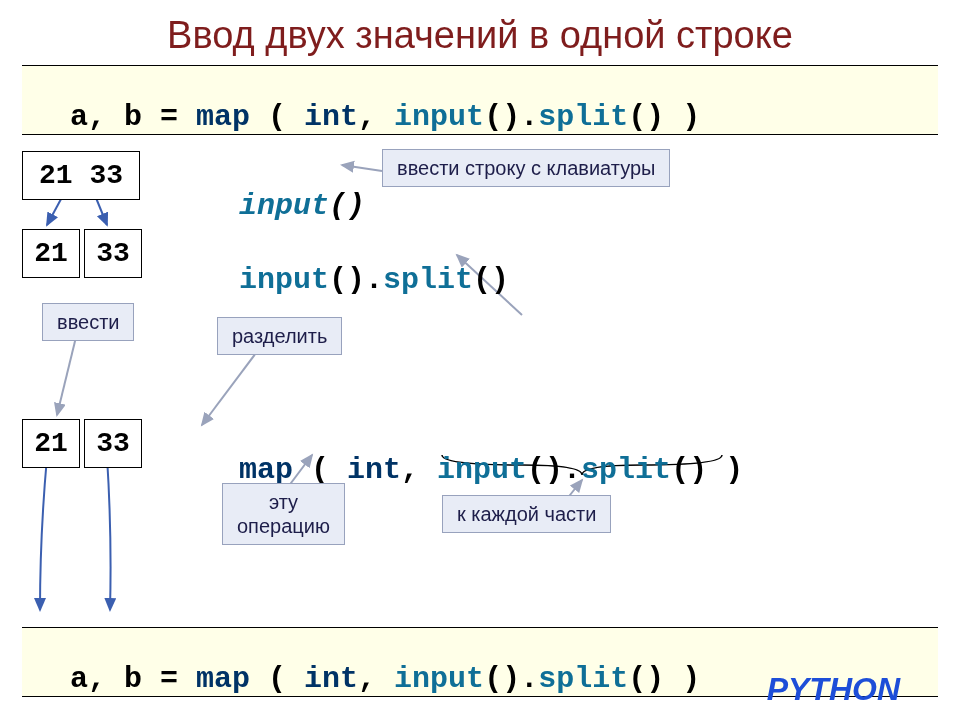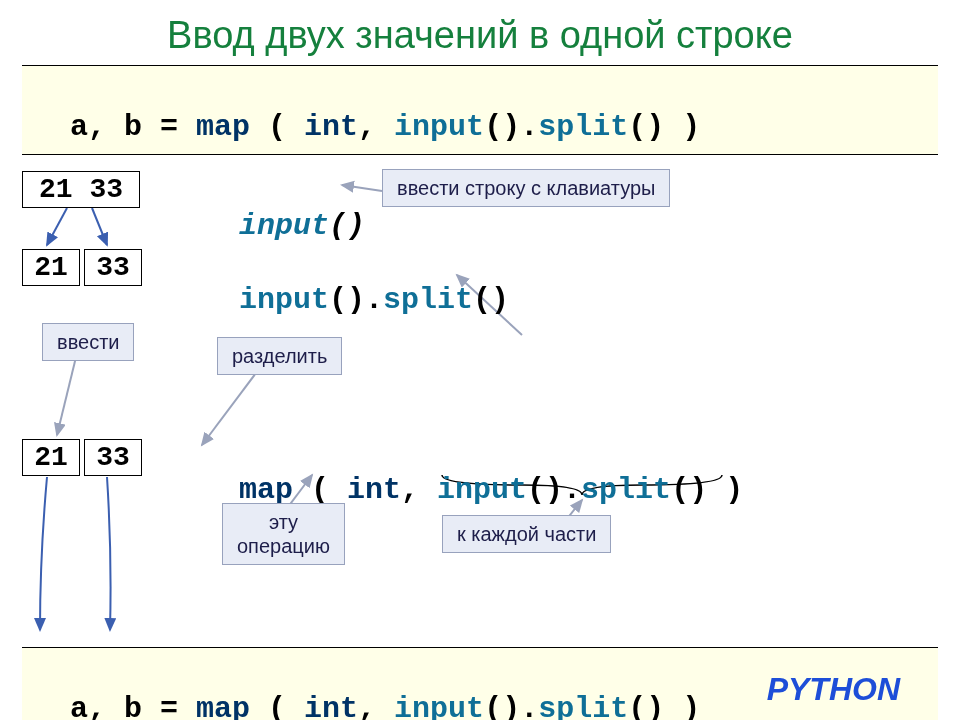--- a/index.html
+++ b/index.html
@@ -17,7 +17,7 @@
     text-align: center;
     padding: 14px 0 8px 0;
     font-weight: 400;
-    color: #15803d;
+    color: #7f1d1d;
   }
   .codebar {
     margin: 0 22px 0 22px;

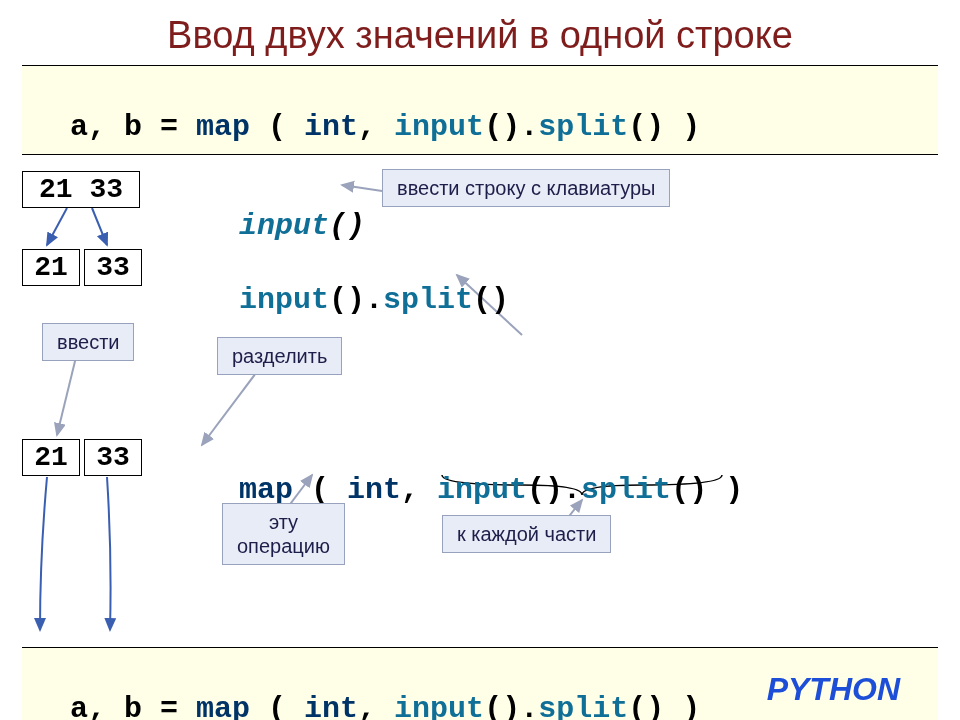--- a/index.html
+++ b/index.html
@@ -24,7 +24,7 @@
     background: #ffffe8;
     border-top: 1px solid #000;
     border-bottom: 1px solid #000;
-    padding: 10px 12px;
+    padding: 0 12px;
     font-family: "Courier New", monospace;
     font-size: 30px;
     font-weight: bold;

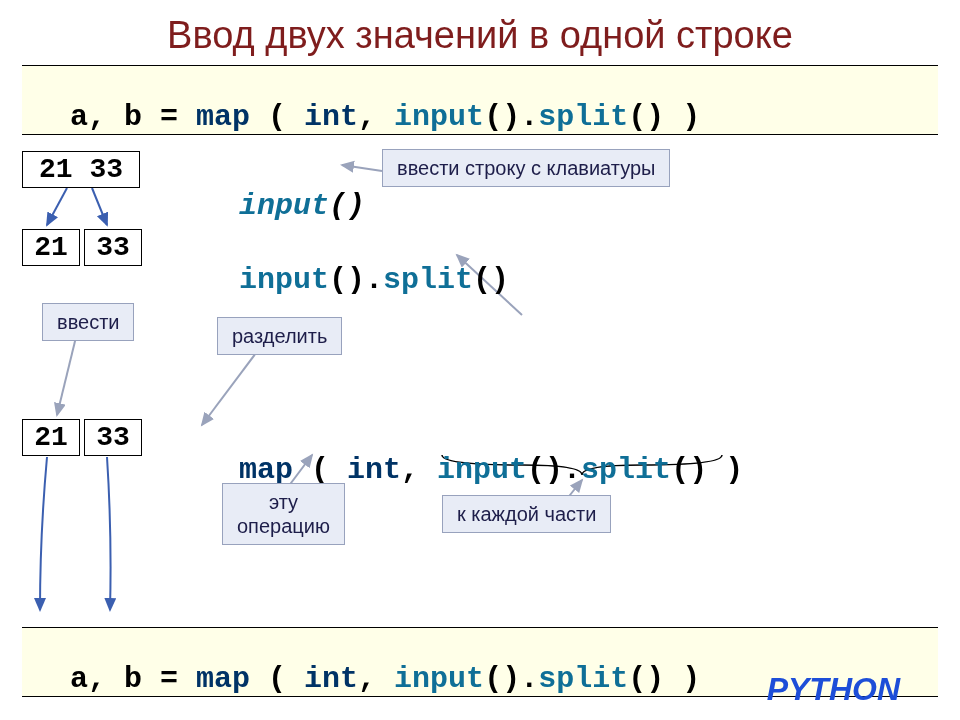--- a/index.html
+++ b/index.html
@@ -45,7 +45,7 @@
     font-family: "Courier New", monospace;
     font-size: 28px;
     font-weight: bold;
-    padding: 2px 8px;
+    padding: 8px 8px;
     text-align: center;
   }
   .callout {

